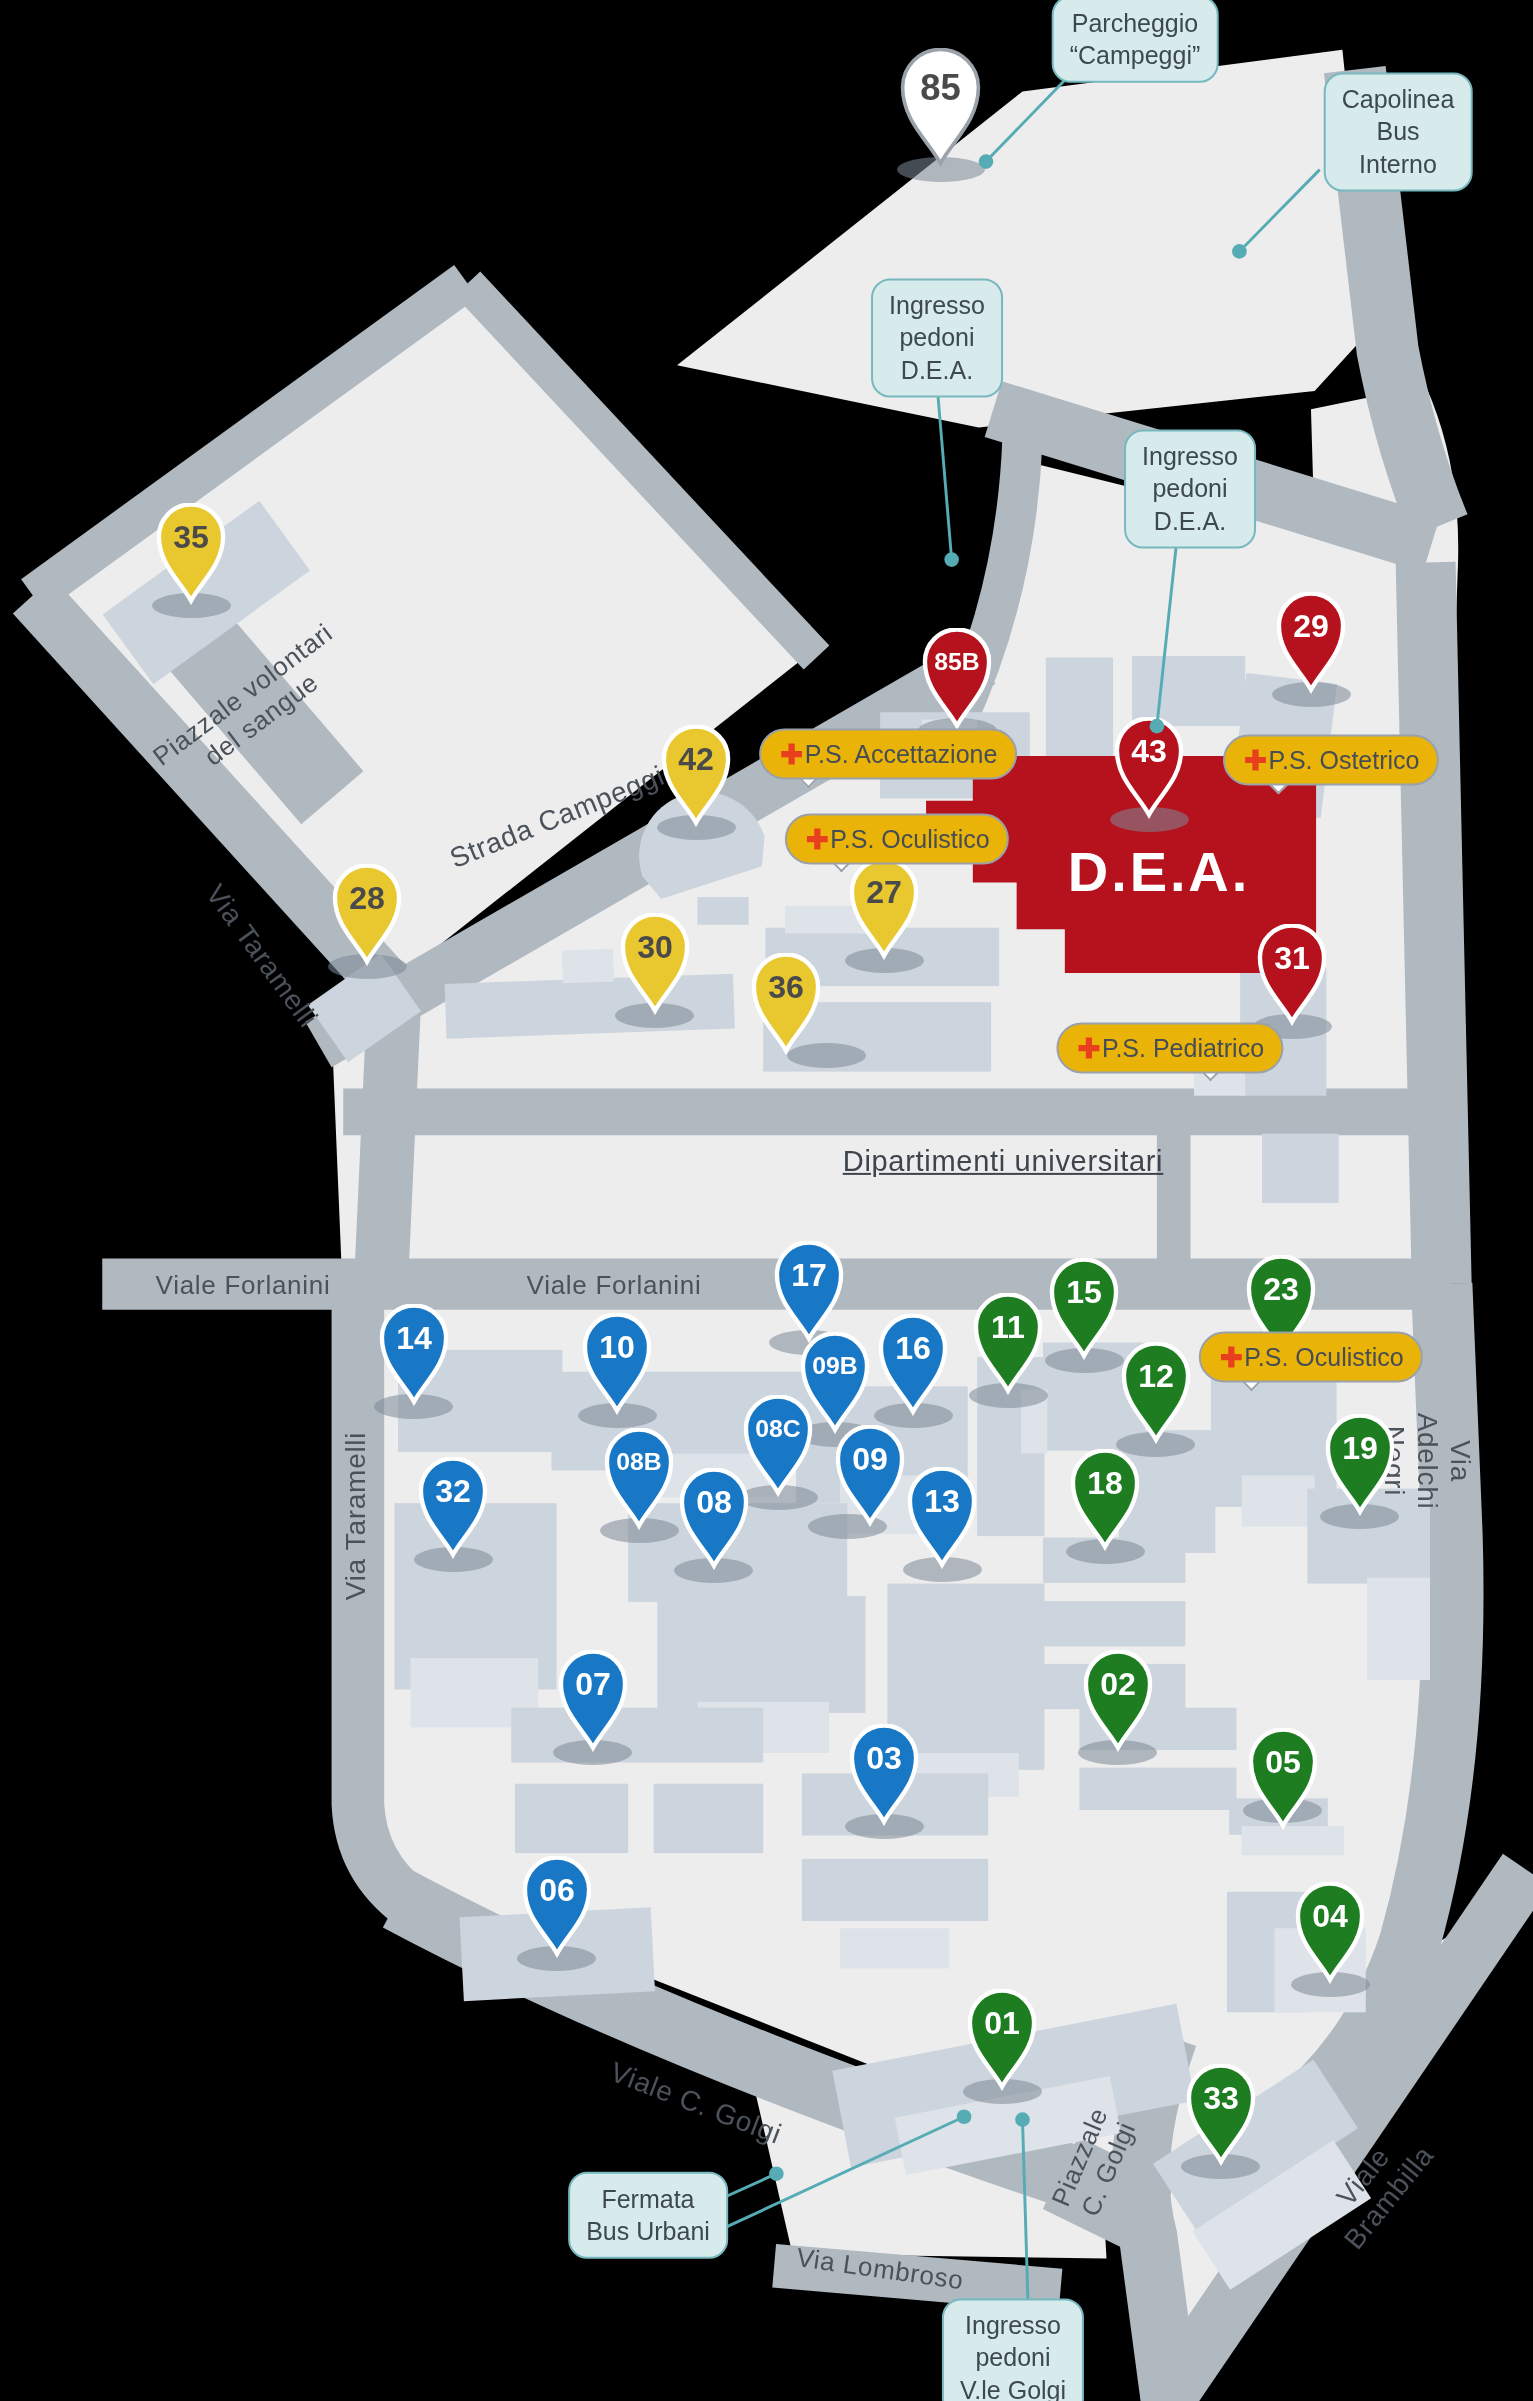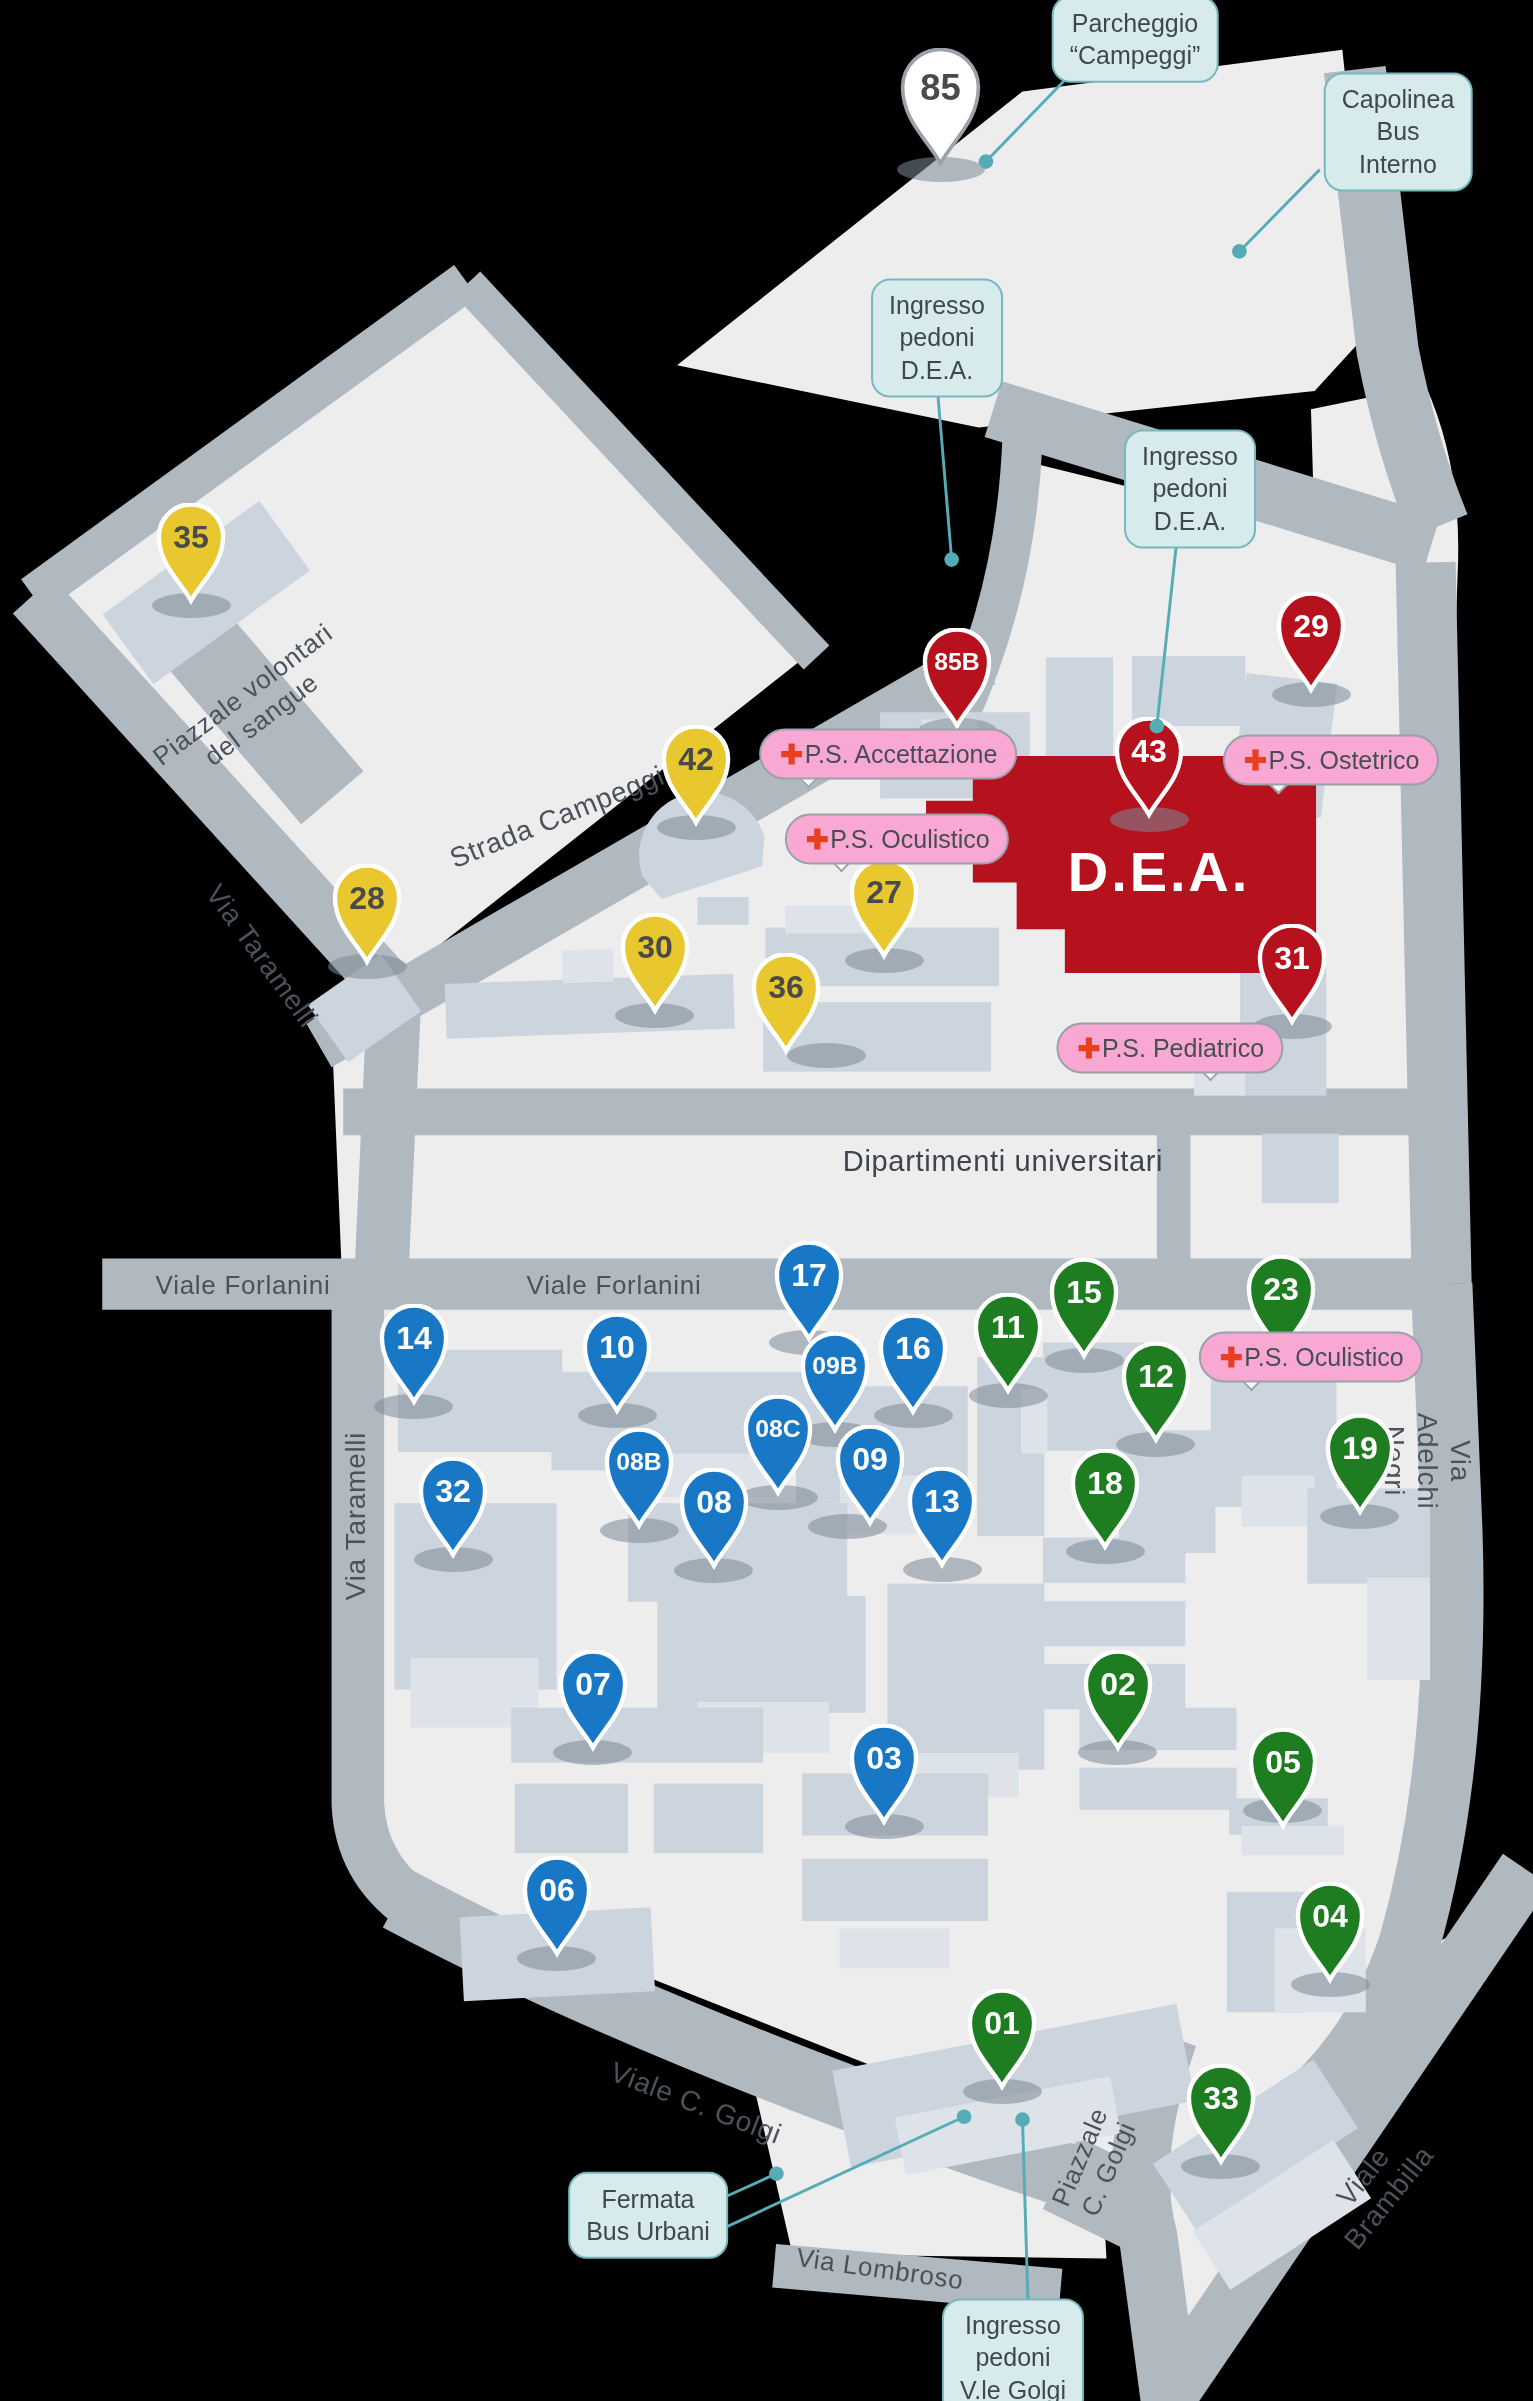--- a/index.html
+++ b/index.html
@@ -18,7 +18,7 @@
   .teal-box{position:absolute;transform:translate(-50%,-50%);background:#d7ebec;border:2.2px solid #76b8be;
             border-radius:19px;padding:8.8px 16px;color:#3e4850;font-size:25px;font-weight:500;
             line-height:1.3;text-align:center;white-space:pre-line;}
-  .med{position:absolute;transform:translate(-50%,-50%);background:#f9a8d4;border:2.2px solid #9aa1a8;
+  .med{position:absolute;transform:translate(-50%,-50%);background:#eab308;border:2.2px solid #9aa1a8;
        border-radius:29px;height:47px;display:flex;align-items:center;gap:1px;padding:0 17.5px;
        color:#474d55;font-size:25px;font-weight:500;white-space:nowrap;}
   .med-tail{position:absolute;width:19px;height:19px;background:#fff;border-right:2.2px solid #9aa1a8;

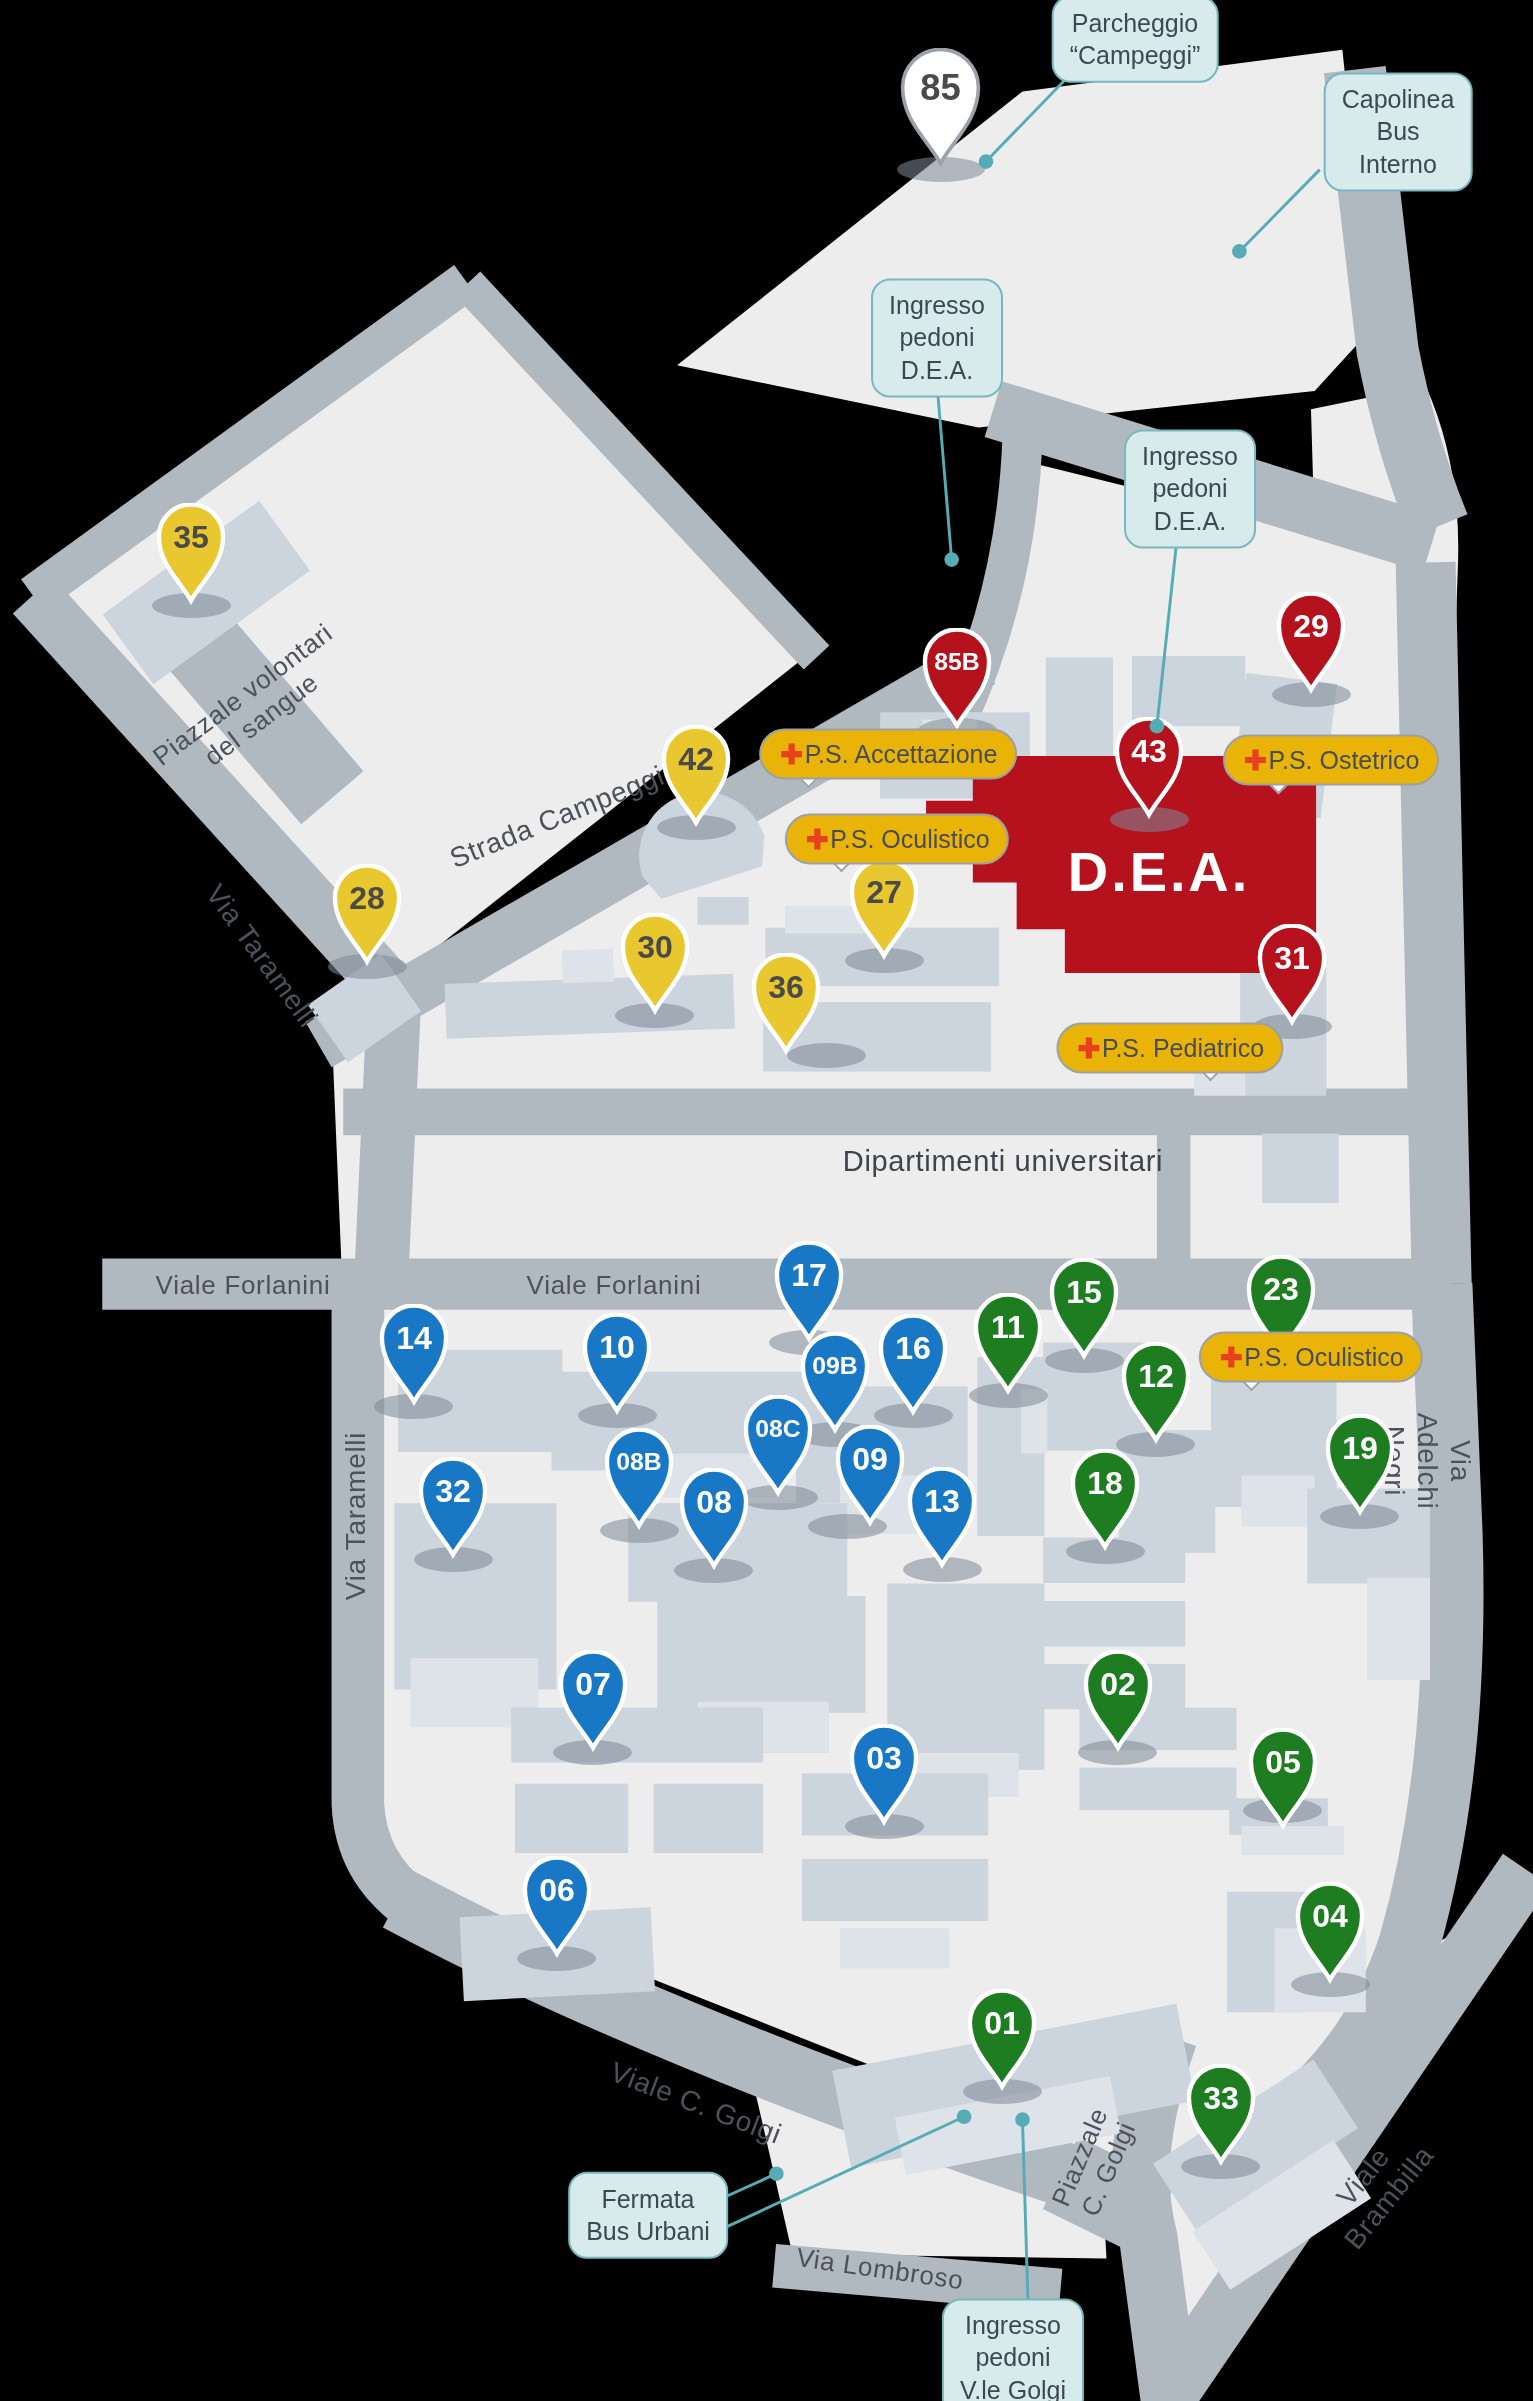--- a/index.html
+++ b/index.html
@@ -11,7 +11,7 @@
   #streets-layer{z-index:20;} #pins-layer{z-index:40;} #med-layer{z-index:50;} #teal-layer{z-index:70;}
   .street{position:absolute;color:#4b525a;font-weight:500;letter-spacing:0.7px;
           white-space:pre-line;text-align:center;line-height:1.18;transform-origin:center;}
-  .street.dark{color:#3d444c;}
+  .street.dark{color:#3d444c;text-decoration:underline;}
   .pin{position:absolute;}
   .pin svg{display:block;}
   .pin-shadow{position:absolute;border-radius:50%;background:rgba(125,136,150,.55);}

